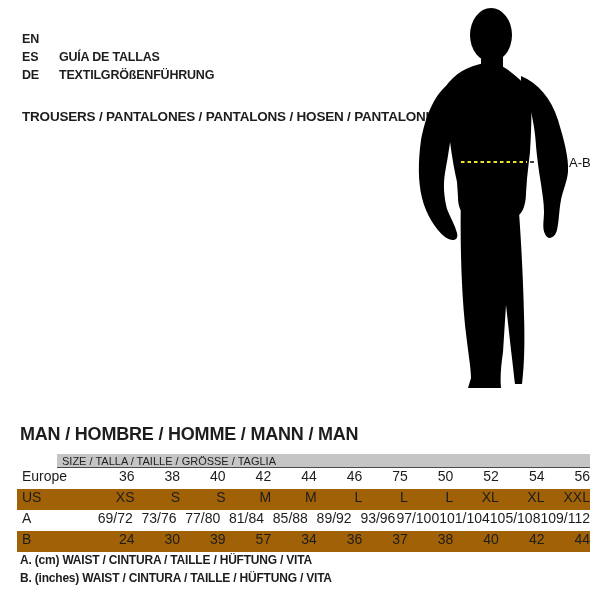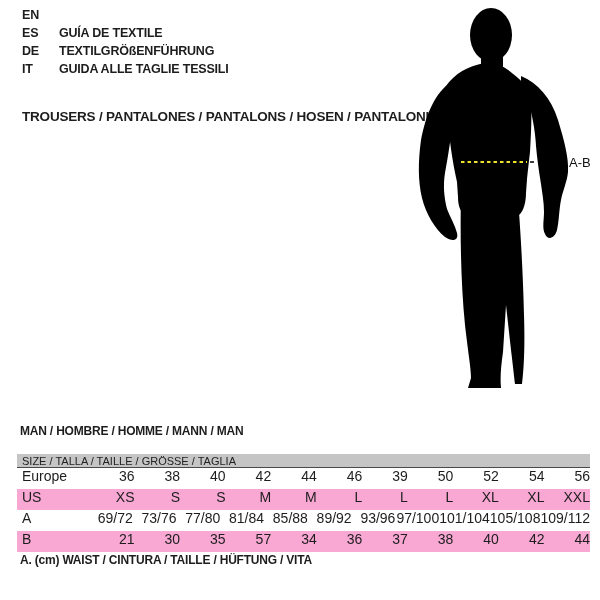--- a/index.html
+++ b/index.html
@@ -18,7 +18,7 @@
   }
 
   
-  .lang-list { position: absolute; left: 22px; top: 6px; }
+  .lang-list { position: absolute; left: 22px; top: 30px; }
   .lang-row { display: flex; line-height: 18px; font-size: 12.5px; font-weight: 700; letter-spacing: -0.2px; }
   .lang-code { width: 37px; flex: 0 0 37px; }
   .lang-label { white-space: nowrap; }

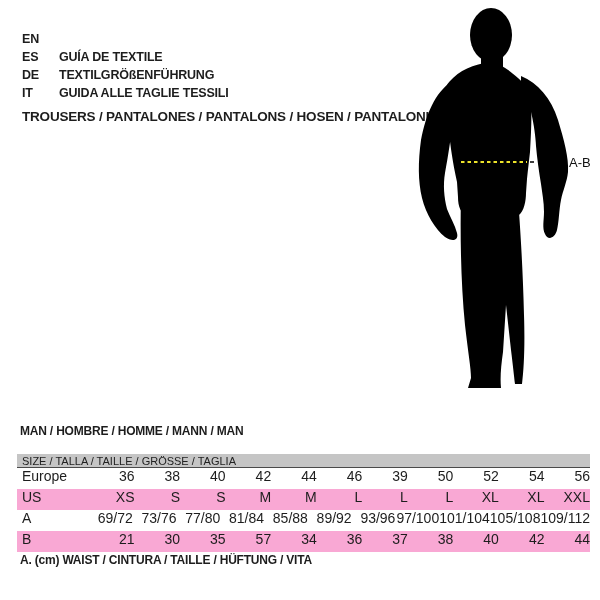--- a/index.html
+++ b/index.html
@@ -74,7 +74,7 @@
     </div>
     <div class="lang-row">
       <span class="lang-code">ES</span>
-      <span class="lang-label">GUÍA DE TEXTILE</span>
+      <span class="lang-label">GUÍA DE TALLAS</span>
     </div>
     <div class="lang-row">
       <span class="lang-code">DE</span>

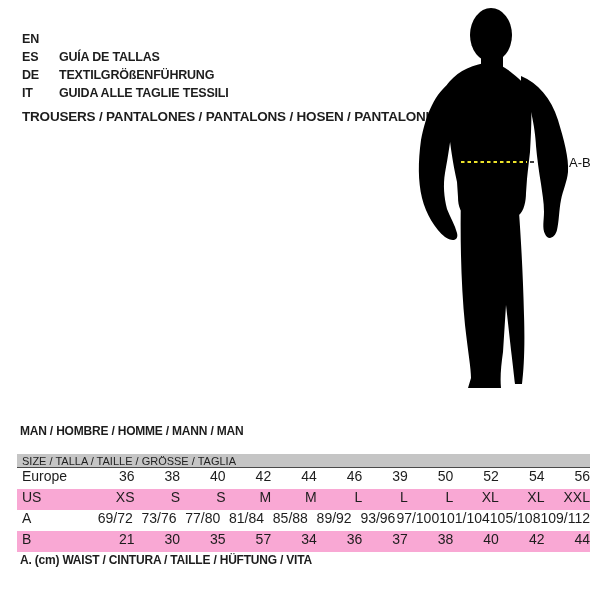--- a/index.html
+++ b/index.html
@@ -79,10 +79,6 @@
     <div class="lang-row">
       <span class="lang-code">DE</span>
       <span class="lang-label">TEXTILGRÖßENFÜHRUNG</span>
-    </div>
-    <div class="lang-row">
-      <span class="lang-code">IT</span>
-      <span class="lang-label">GUIDA ALLE TAGLIE TESSILI</span>
     </div>
   </div>
 

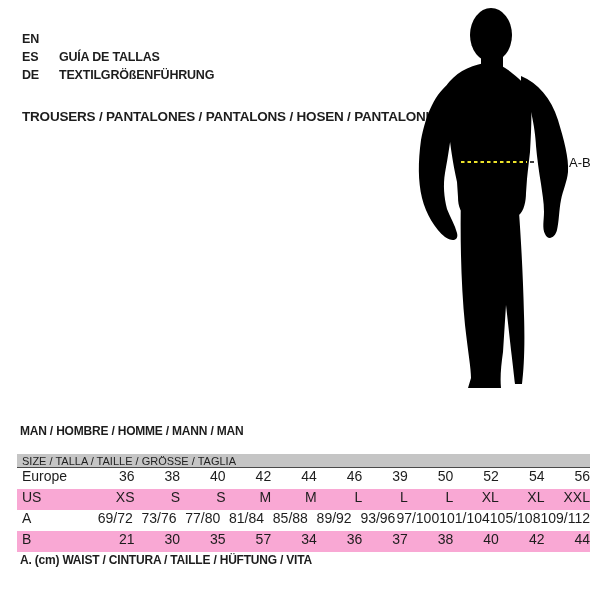--- a/index.html
+++ b/index.html
@@ -37,7 +37,7 @@
   
   .gender-title {
     position: absolute; left: 20px; top: 424px;
-    font-size: 12px; font-weight: 700; letter-spacing: -0.2px; white-space: nowrap;
+    font-size: 18px; font-weight: 700; letter-spacing: -0.2px; white-space: nowrap;
   }
 
   

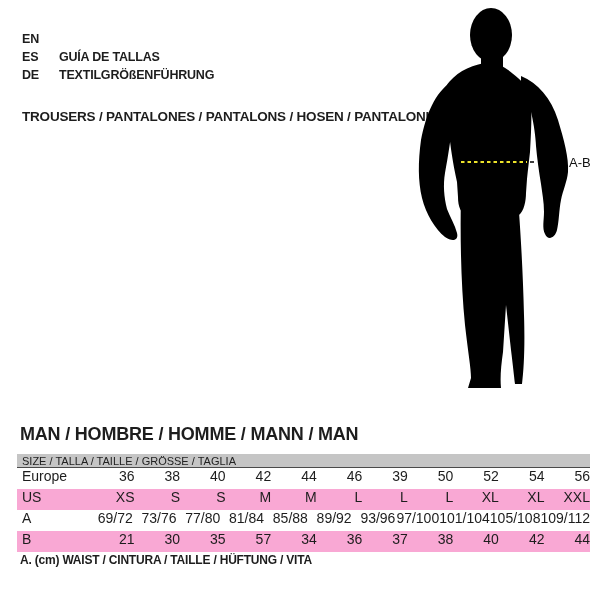--- a/index.html
+++ b/index.html
@@ -47,7 +47,7 @@
     border-bottom: 1px solid #4a4a4a;
     height: 14px; line-height: 14px;
     font-size: 11px; color: #222222;
-    padding-left: 5px; white-space: nowrap; overflow: hidden;
+    padding-left: 5px; white-space: nowrap; overflow: hidden; margin-left: 40px;
   }
   .t-row {
     display: grid;

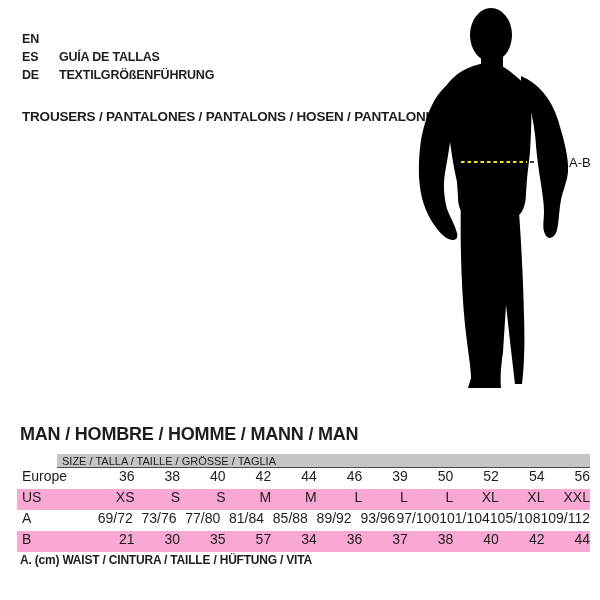--- a/index.html
+++ b/index.html
@@ -120,7 +120,7 @@
       <div class="t-cell">42</div>
       <div class="t-cell">44</div>
       <div class="t-cell">46</div>
-      <div class="t-cell">39</div>
+      <div class="t-cell">75</div>
       <div class="t-cell">50</div>
       <div class="t-cell">52</div>
       <div class="t-cell">54</div>

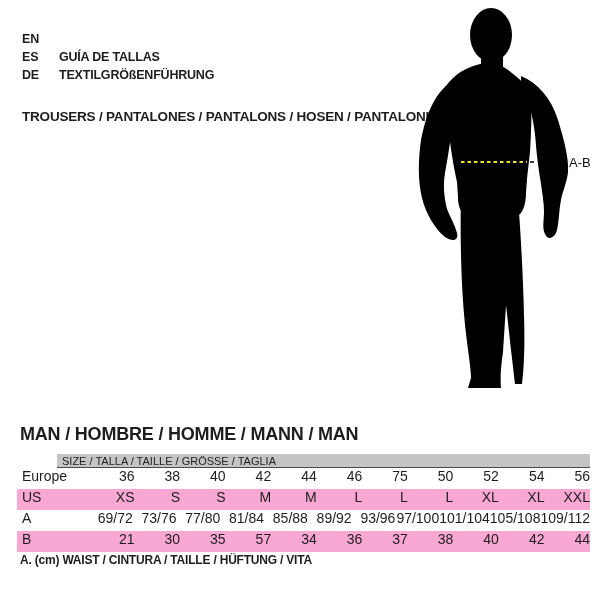--- a/index.html
+++ b/index.html
@@ -55,7 +55,7 @@
     height: 21px; line-height: 17px;
     font-size: 14px;
   }
-  .t-row.stripe { background: #f9a8d4; }
+  .t-row.stripe { background: #a16207; }
   .t-label { padding-left: 5px; text-align: left; white-space: nowrap; }
   .t-cell { text-align: right; white-space: nowrap; }
 

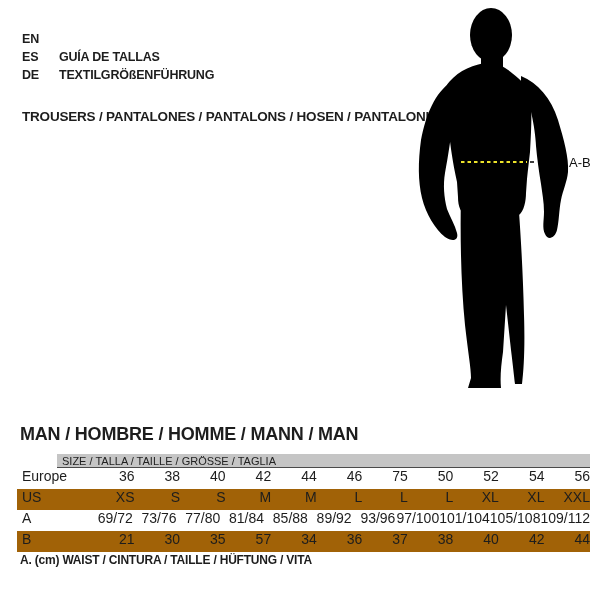--- a/index.html
+++ b/index.html
@@ -159,7 +159,7 @@
 
     <div class="t-row stripe">
       <div class="t-label">B</div>
-      <div class="t-cell">21</div>
+      <div class="t-cell">24</div>
       <div class="t-cell">30</div>
       <div class="t-cell">35</div>
       <div class="t-cell">57</div>

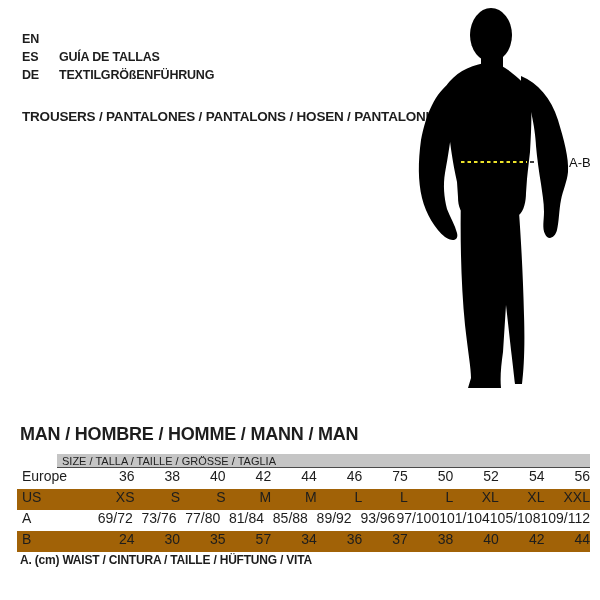--- a/index.html
+++ b/index.html
@@ -161,7 +161,7 @@
       <div class="t-label">B</div>
       <div class="t-cell">24</div>
       <div class="t-cell">30</div>
-      <div class="t-cell">35</div>
+      <div class="t-cell">39</div>
       <div class="t-cell">57</div>
       <div class="t-cell">34</div>
       <div class="t-cell">36</div>

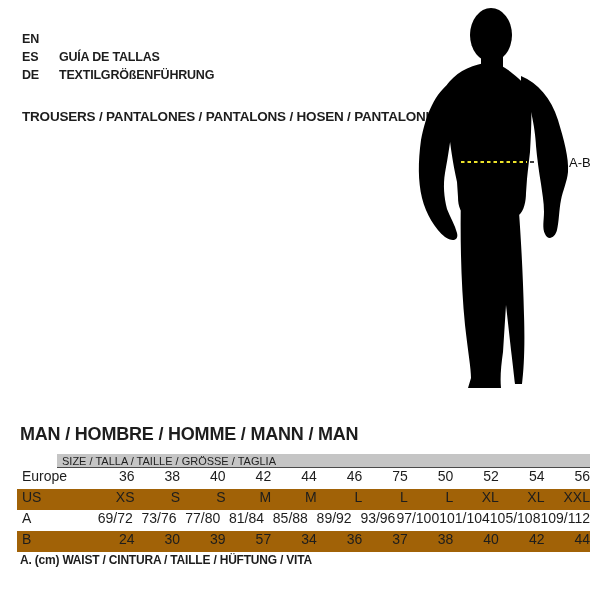--- a/index.html
+++ b/index.html
@@ -175,6 +175,7 @@
 
   <div class="notes">
     <div class="note-line">A. (cm) WAIST / CINTURA / TAILLE / HÜFTUNG / VITA</div>
+    <div class="note-line">B. (inches) WAIST / CINTURA / TAILLE / HÜFTUNG / VITA</div>
   </div>
 
 </div>

